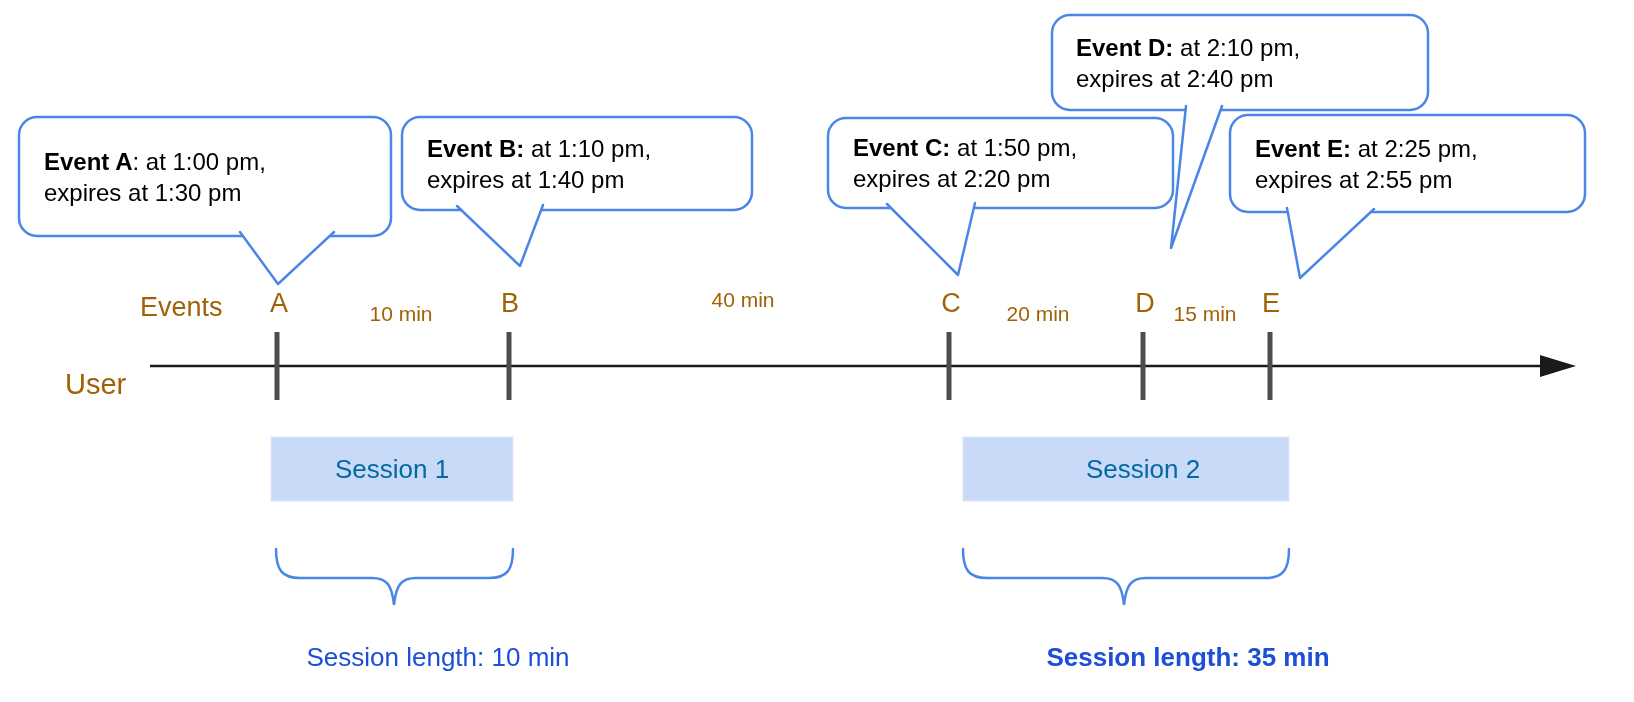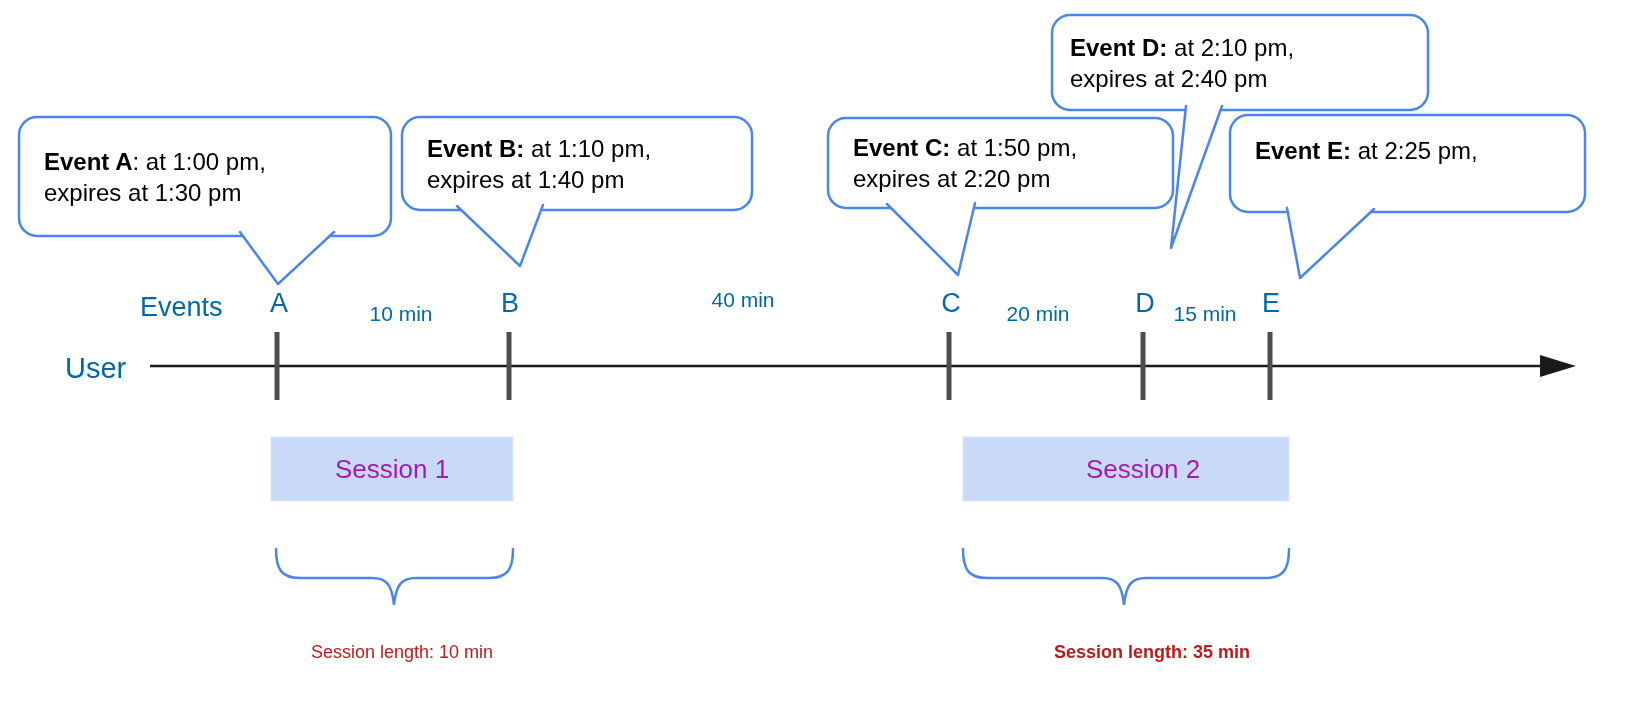--- a/index.html
+++ b/index.html
@@ -93,7 +93,7 @@
     <div><span class="b">Event C:</span><span> at 1:50 pm,</span></div>
     <div>expires at 2:20 pm</div>
   </div>
-  <div class="abs bubble-text" style="left:1052px;top:15px;width:376px;height:95px;padding-left:18px;">
+  <div class="abs bubble-text" style="left:1052px;top:15px;width:376px;height:95px;padding-left:24px;">
     <div><span class="b">Event D:</span><span> at 2:10 pm,</span></div>
     <div>expires at 2:40 pm</div>
   </div>

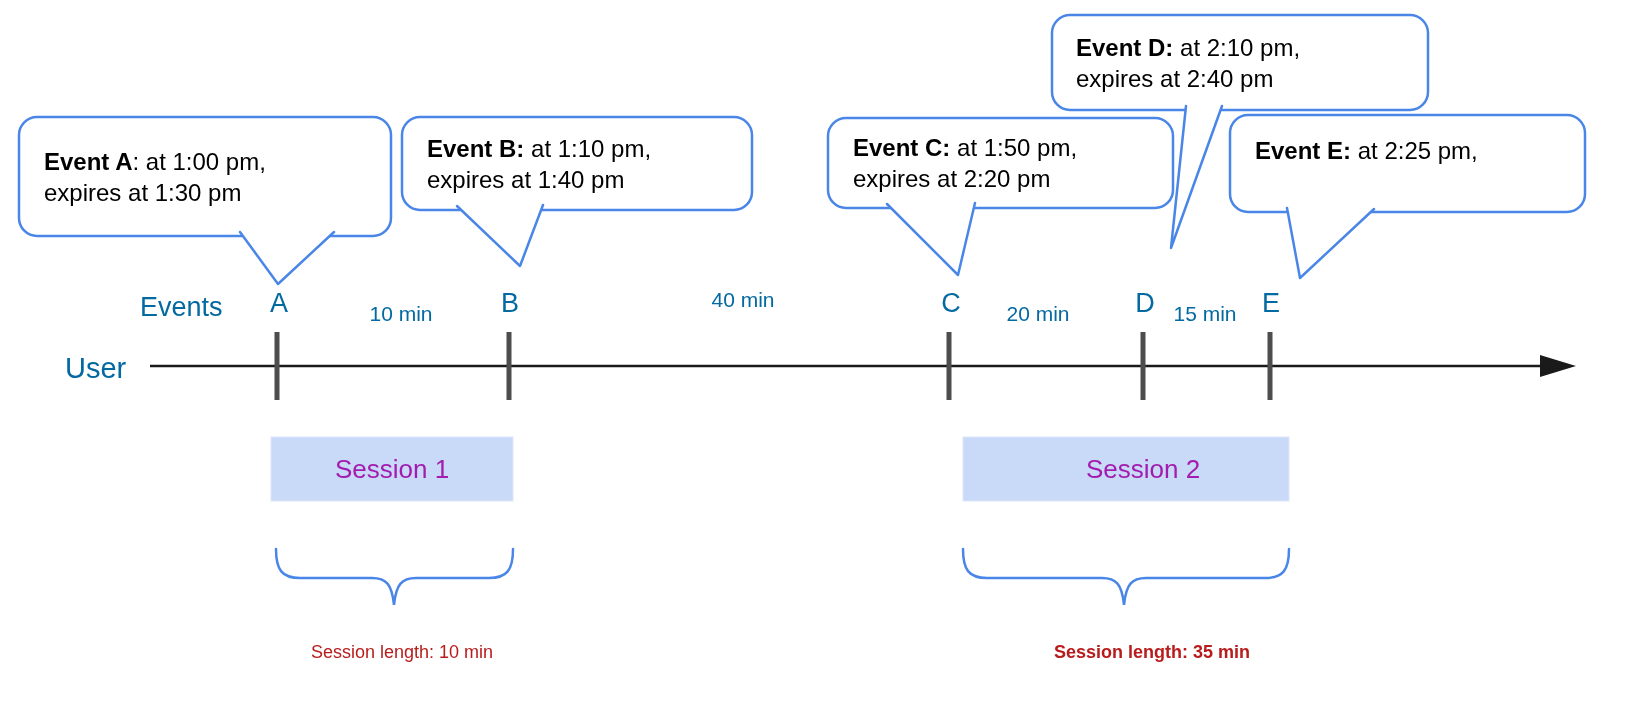--- a/index.html
+++ b/index.html
@@ -97,7 +97,7 @@
     <div><span class="b">Event D:</span><span> at 2:10 pm,</span></div>
     <div>expires at 2:40 pm</div>
   </div>
-  <div class="abs bubble-text" style="left:1230px;top:102px;width:353px;height:97px;">
+  <div class="abs bubble-text" style="left:1230px;top:115px;width:353px;height:97px;">
     <div><span class="b">Event E:</span><span> at 2:25 pm,</span></div>
   </div>
 

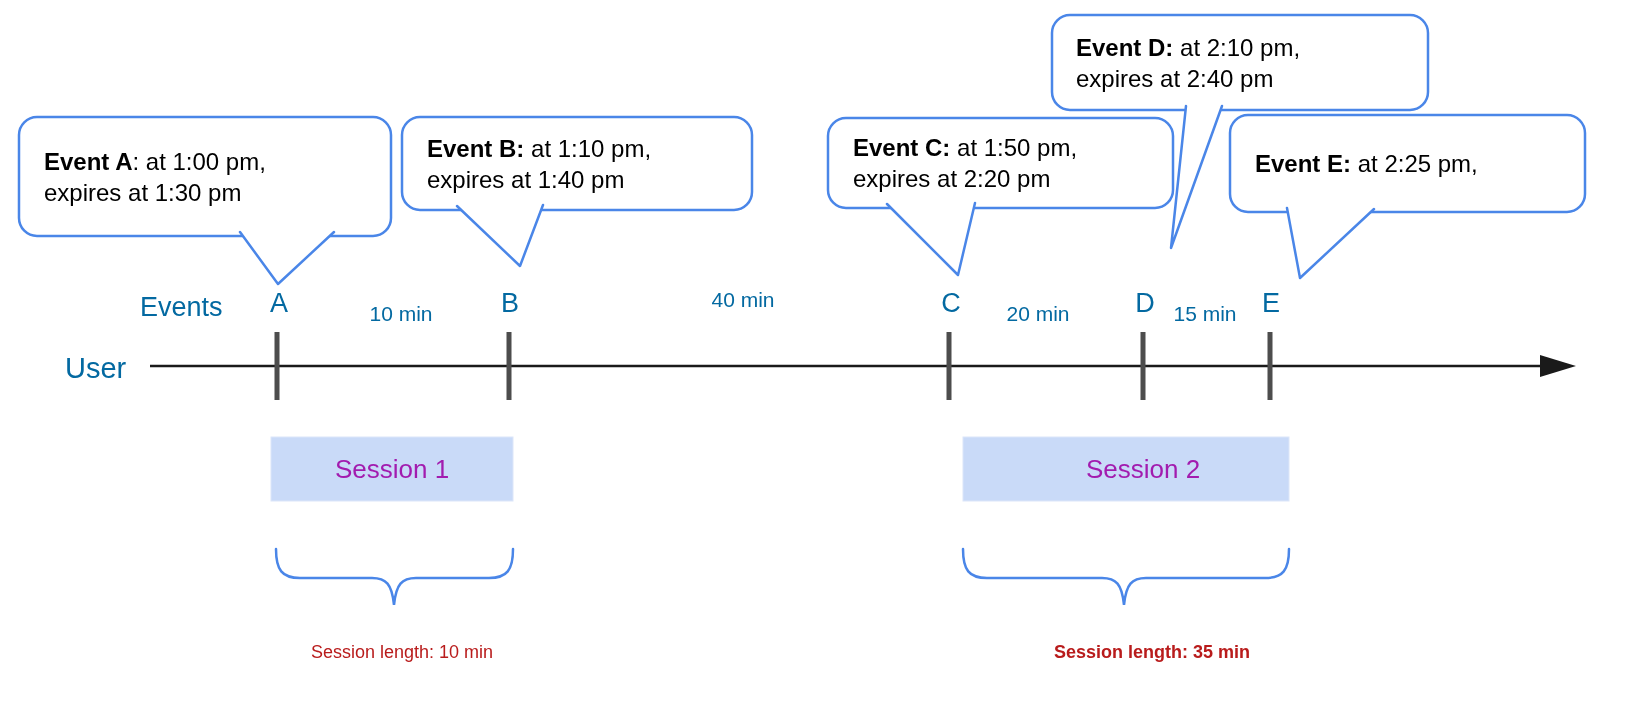--- a/index.html
+++ b/index.html
@@ -99,6 +99,7 @@
   </div>
   <div class="abs bubble-text" style="left:1230px;top:115px;width:353px;height:97px;">
     <div><span class="b">Event E:</span><span> at 2:25 pm,</span></div>
+    <div>expires at 2:55 pm</div>
   </div>
 
   <div class="abs session-label" style="left:271px;top:437px;width:242px;height:64px;">Session 1</div>

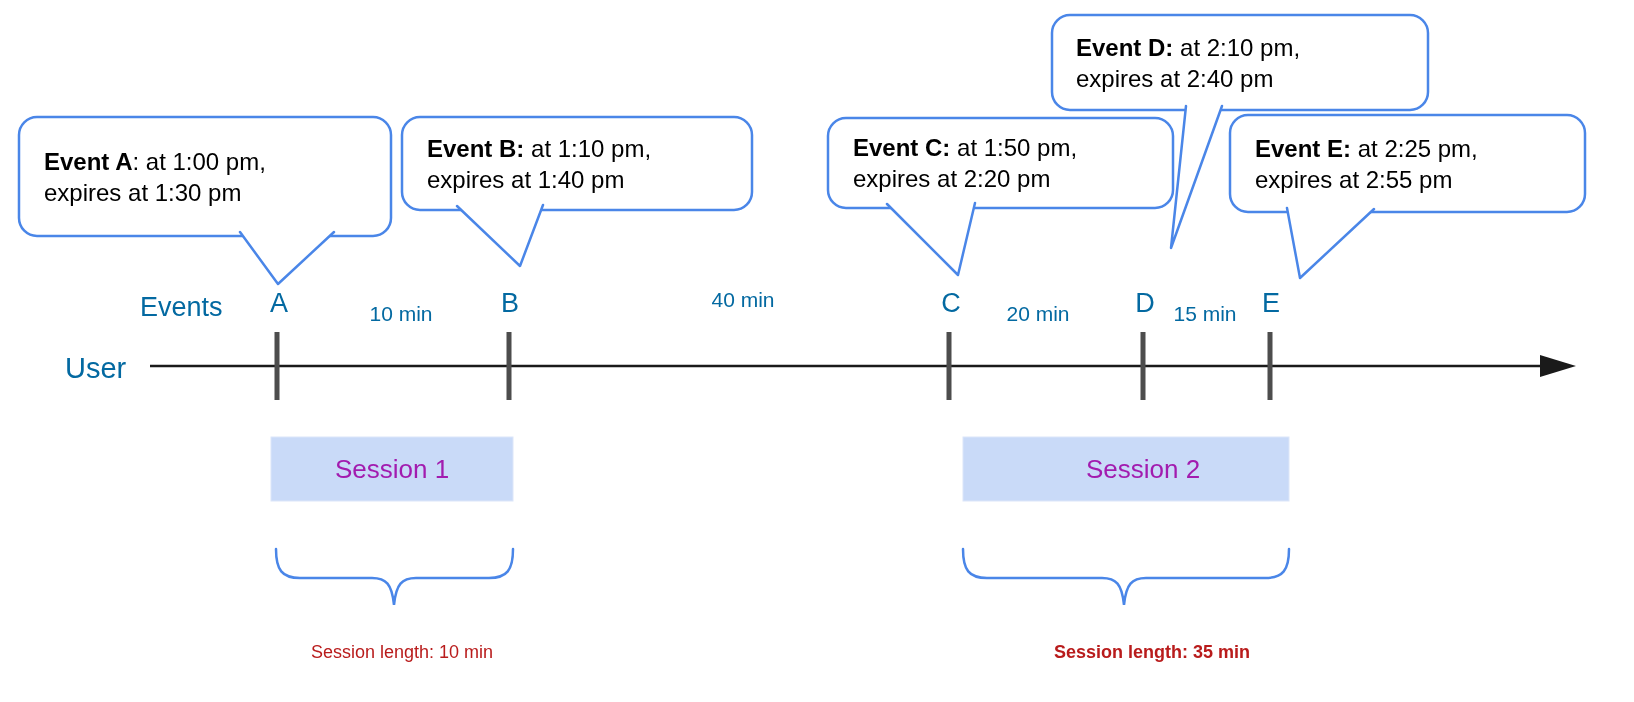--- a/index.html
+++ b/index.html
@@ -11,7 +11,7 @@
     overflow:hidden;
   }
   .stage svg{position:absolute;left:0;top:0;}
-  .abs{position:absolute;color:#0369a1;}
+  .abs{position:absolute;color:#a16207;}
   .center{transform:translateX(-50%);white-space:nowrap;}
   .user-label{font-size:29px;}
   .events-label{font-size:27px;}

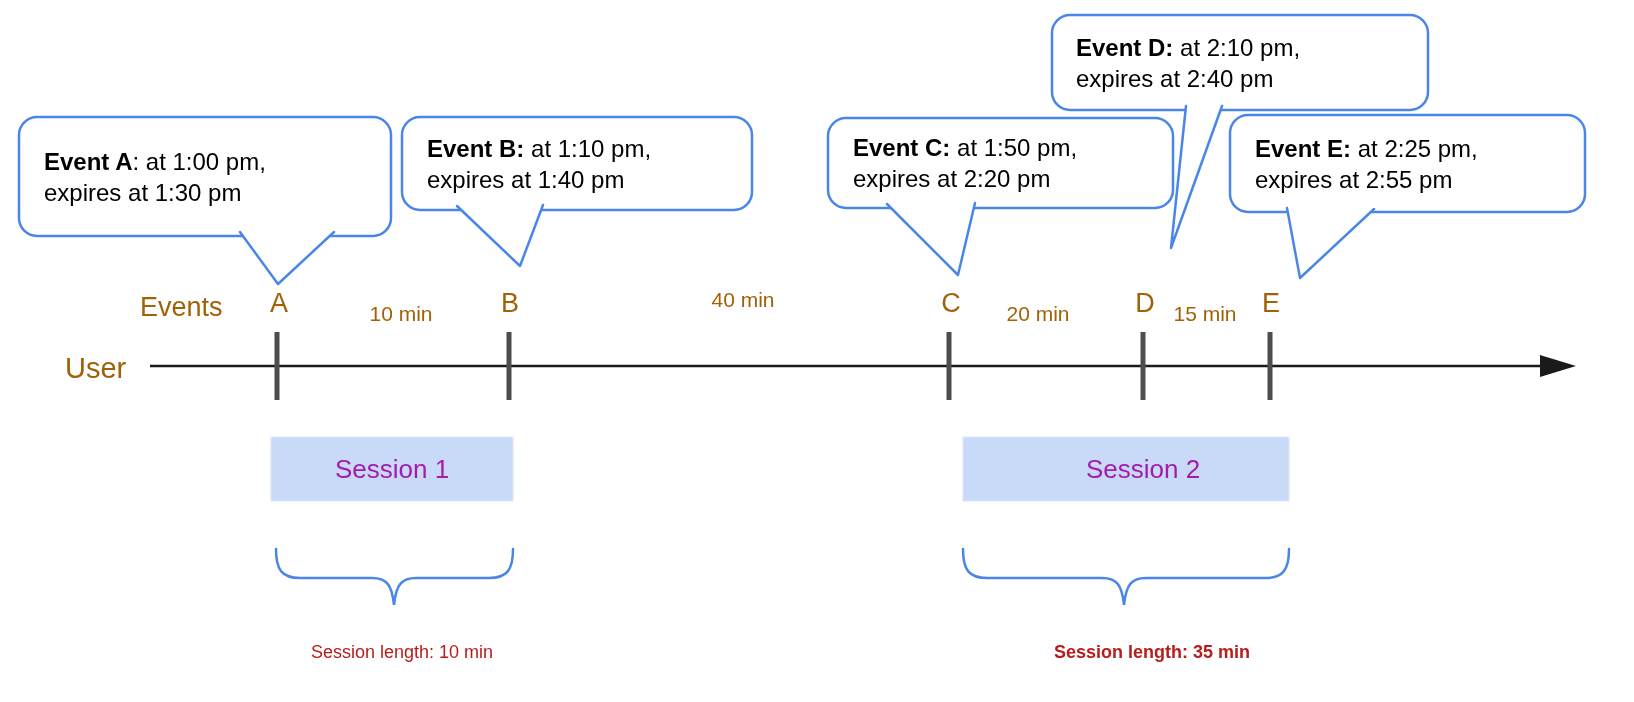--- a/index.html
+++ b/index.html
@@ -67,7 +67,7 @@
     <path d="M 963,549 C 963,570 969,578 987,578 L 1102,578 C 1116,578 1122,584 1124,605 C 1126,584 1132,578 1146,578 L 1265,578 C 1283,578 1289,570 1289,549" fill="none" stroke="#4a86e8" stroke-width="2.5" stroke-linecap="round"></path>
   </svg>
 
-  <div class="abs user-label" style="left:65px;top:352px;">User</div>
+  <div class="abs user-label" style="left:65px;top:368px;">User</div>
   <div class="abs events-label" style="left:140px;top:292px;">Events</div>
 
   <div class="abs center mark-label" style="left:279px;top:288px;">A</div>

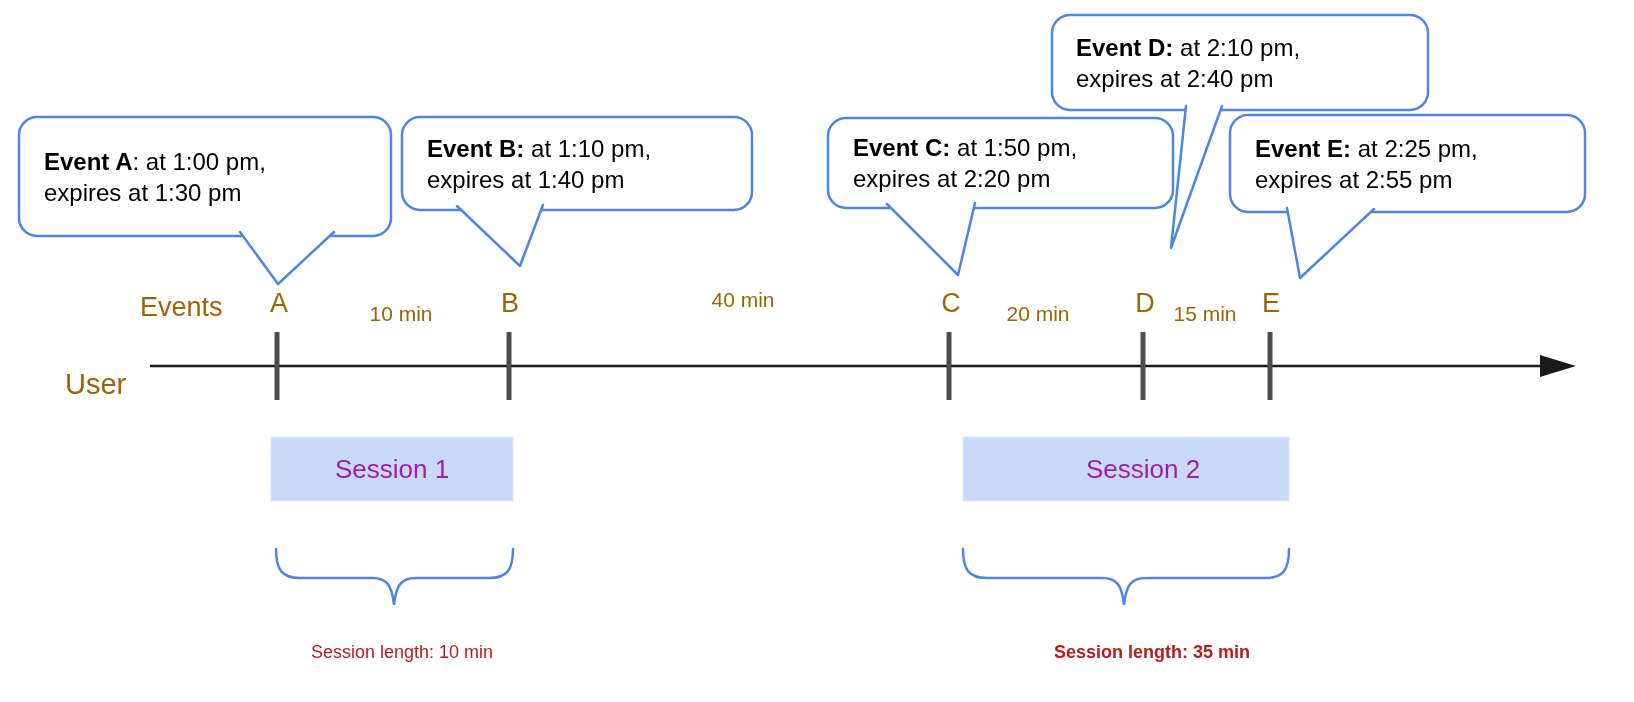--- a/index.html
+++ b/index.html
@@ -25,7 +25,7 @@
   .bubble-text .b{font-weight:bold;}
   .session-label{
     display:flex;align-items:center;justify-content:center;
-    font-size:26px;color:#a21caf;
+    font-size:26px;color:#0369a1;
   }
   .length-label{font-size:18px;color:#b91c1c;}
 </style>

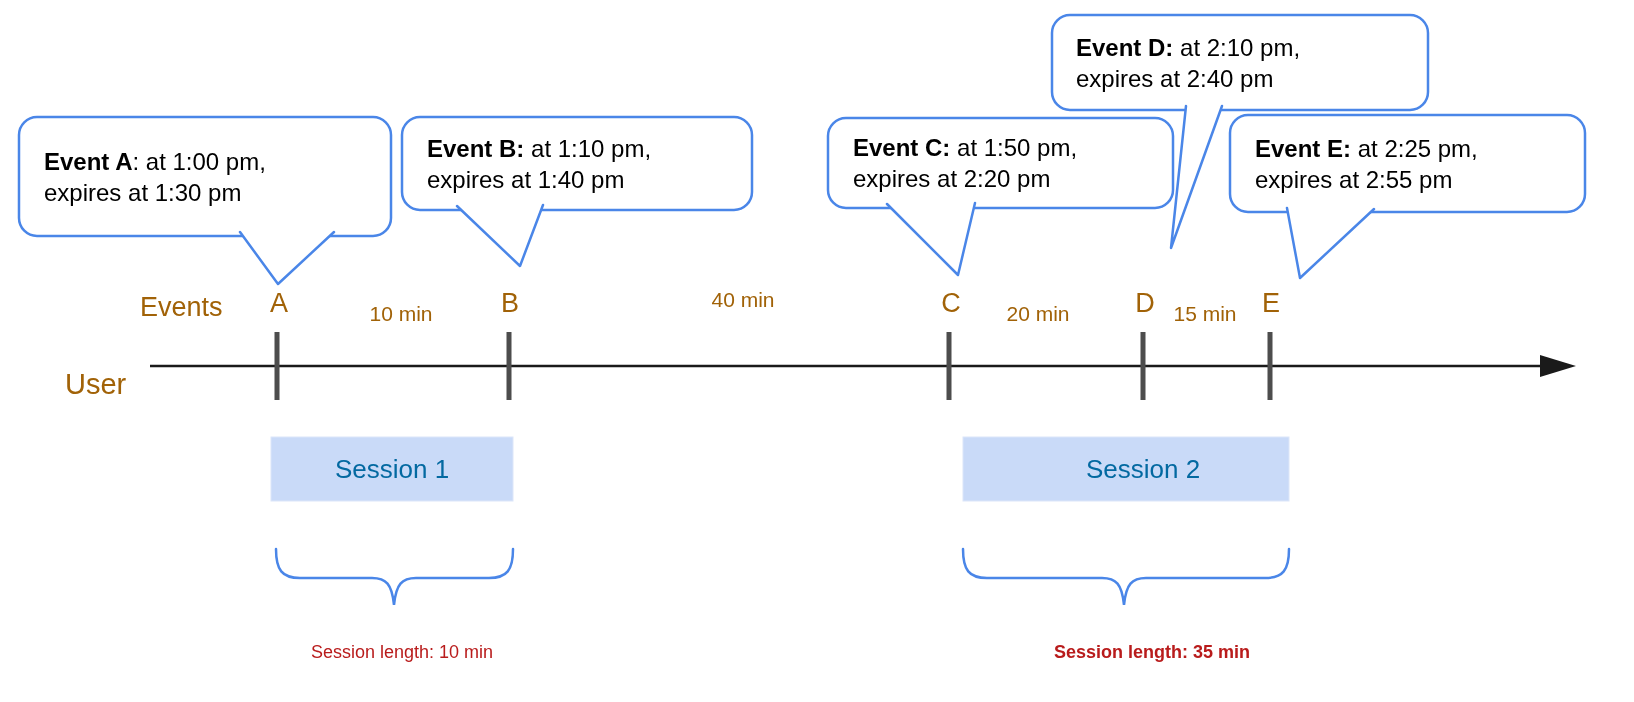--- a/index.html
+++ b/index.html
@@ -27,7 +27,7 @@
     display:flex;align-items:center;justify-content:center;
     font-size:26px;color:#0369a1;
   }
-  .length-label{font-size:18px;color:#b91c1c;}
+  .length-label{font-size:26px;color:#1d4ed8;margin-left:36px;}
 </style>
 </head>
 <body>

